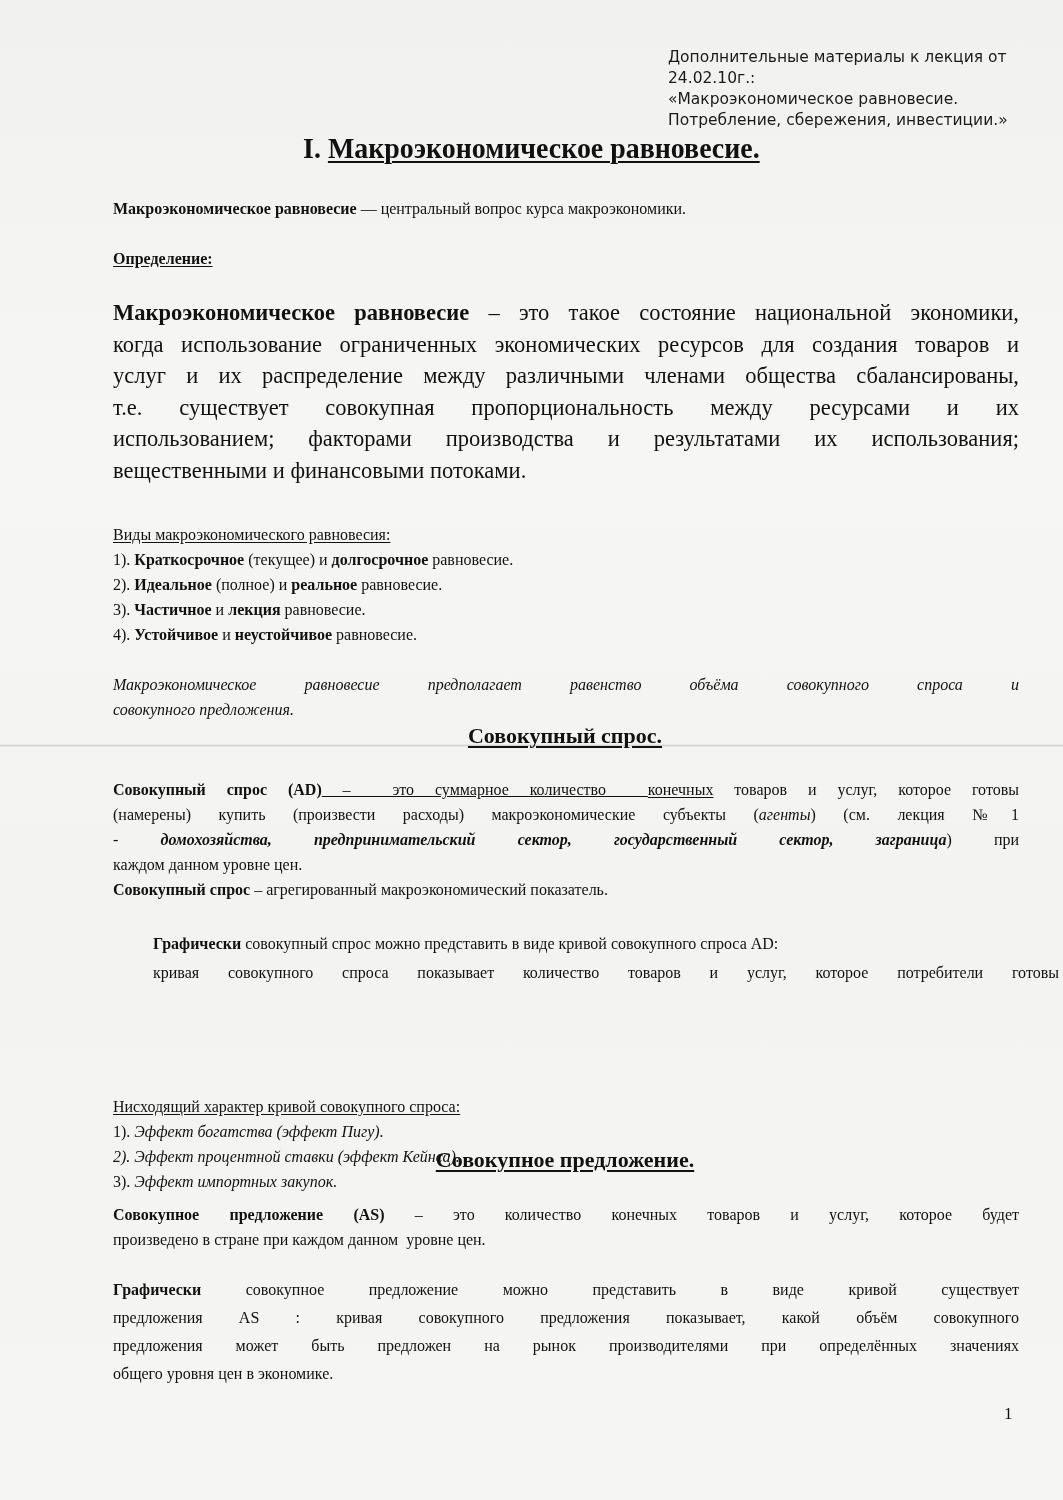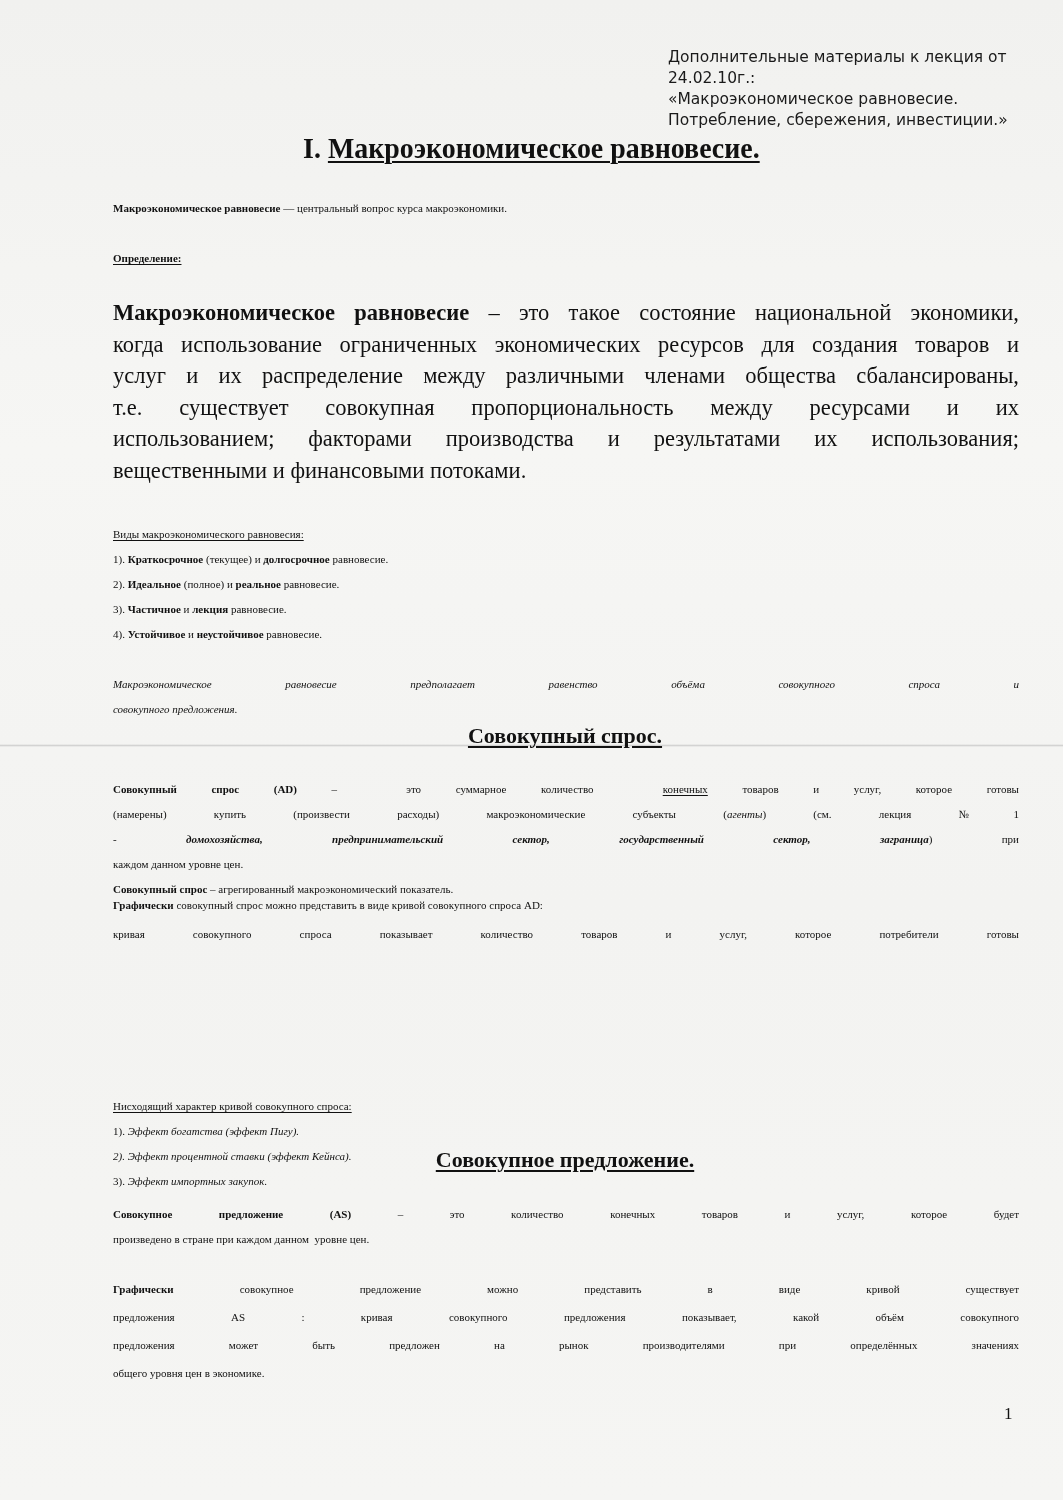--- a/index.html
+++ b/index.html
@@ -36,7 +36,7 @@
     text-decoration: underline; text-decoration-thickness: 2px; text-underline-offset: 3px;
   }
   .p {
-    left: 113px; width: 906px; font-size: 11px; line-height: 25px;
+    left: 113px; width: 906px; font-size: 16px; line-height: 25px;
     text-align: justify;
   }
   .p.big { font-size: 22.5px; line-height: 31.5px; }

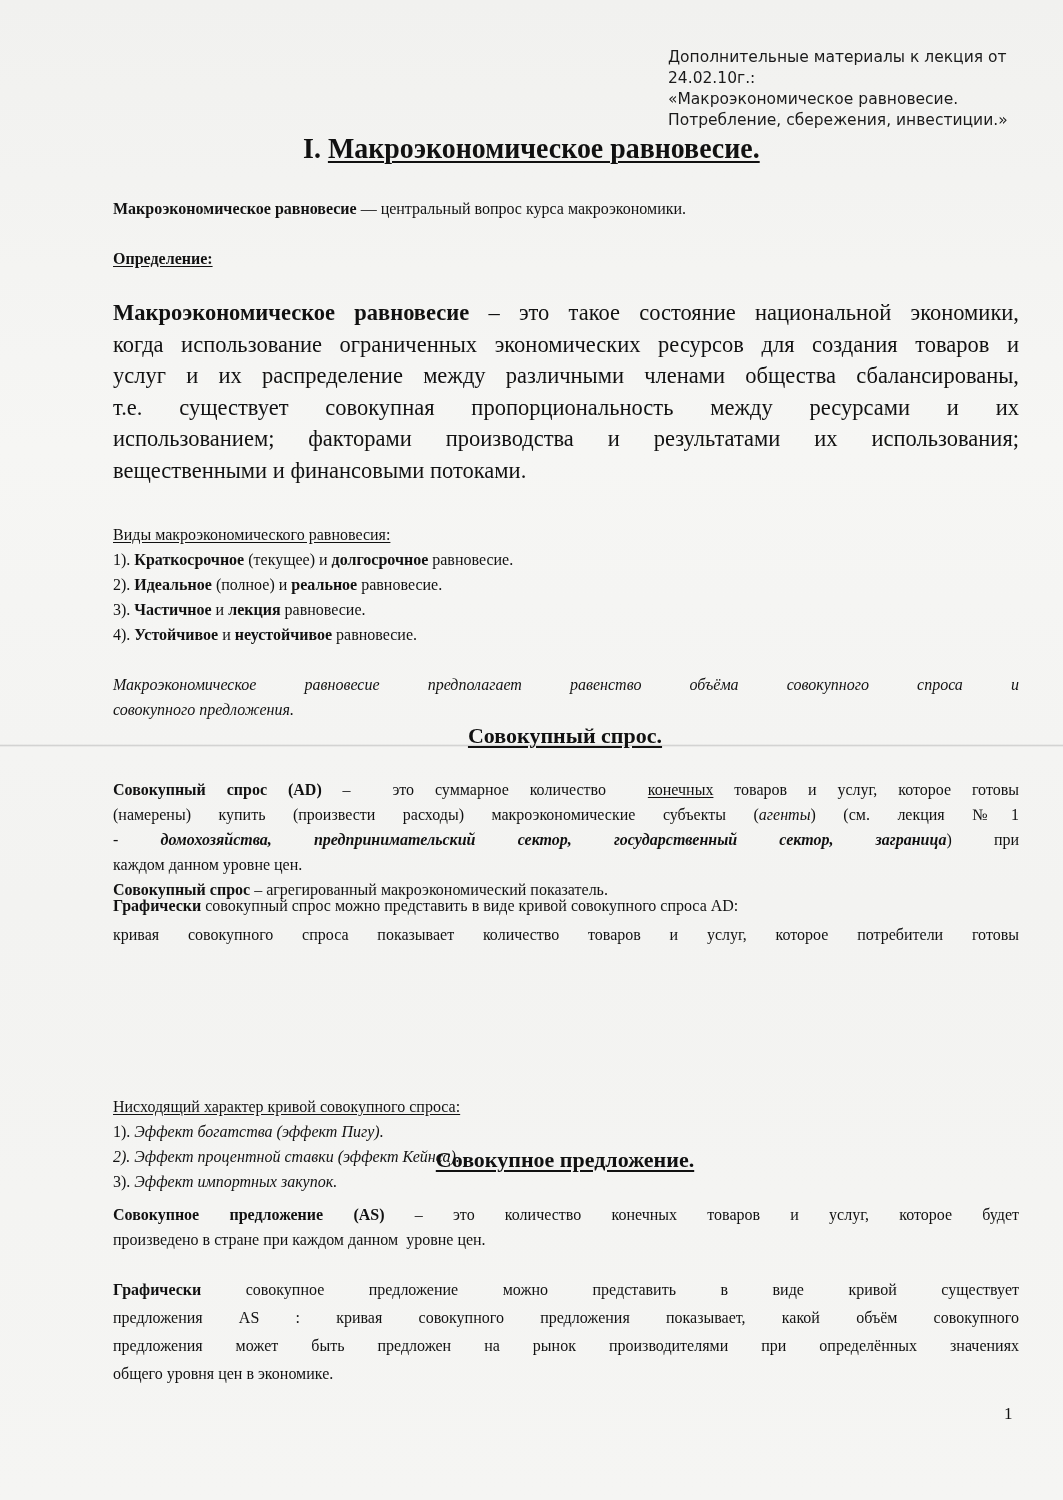--- a/index.html
+++ b/index.html
@@ -97,7 +97,7 @@
 <div class="abs h2" style="top:722px;">Совокупный спрос.</div>
 
 <div class="abs p" style="top:777px;">
-  <div class="justify-last"><b>Совокупный спрос (AD)</b><span style="white-space:pre;"> –  это суммарное количество  </span><span class="ul">конечных</span><span> товаров и услуг, которое готовы</span></div>
+  <div class="justify-last"><b>Совокупный спрос (AD)</b><span style="white-space:pre;text-decoration:underline;"> –  это суммарное количество  </span><span class="ul">конечных</span><span> товаров и услуг, которое готовы</span></div>
   <div class="justify-last"><span>(намерены) купить (произвести расходы) макроэкономические субъекты (</span><i>агенты</i><span>) (см. лекция №1</span></div>
   <div class="justify-last"><span>- </span><b><i>домохозяйства, предпринимательский сектор, государственный сектор, заграница</i></b><span>) при</span></div>
   <div>каждом данном уровне цен.</div>

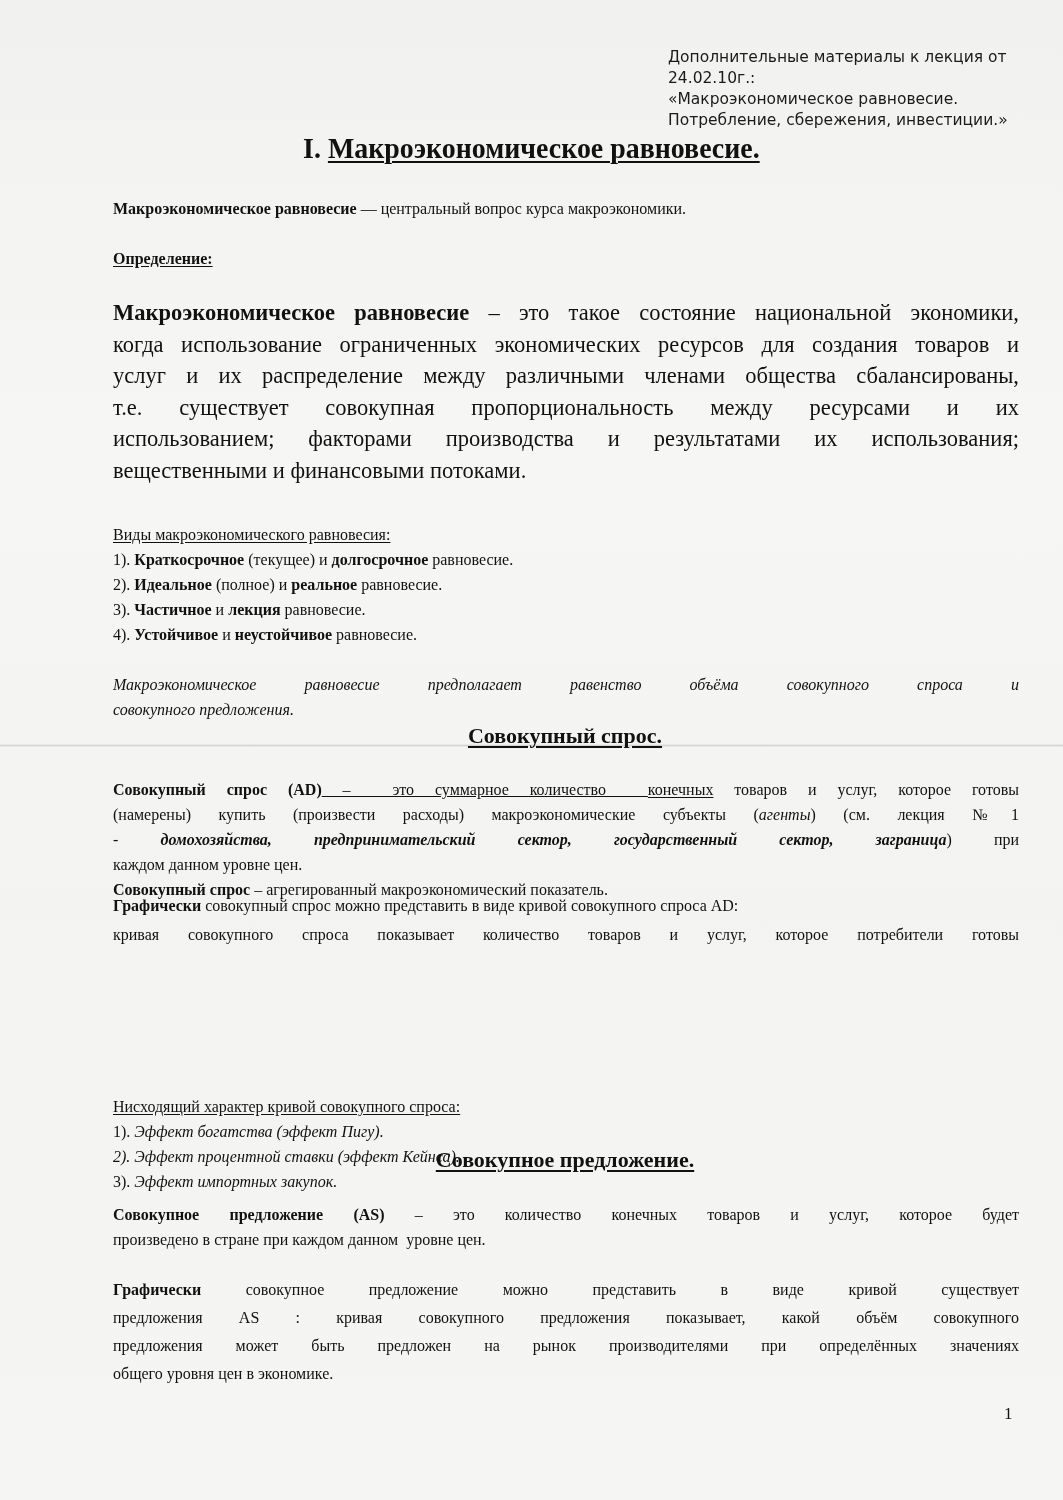--- a/index.html
+++ b/index.html
@@ -104,7 +104,7 @@
   <div><b>Совокупный спрос</b><span> – агрегированный макроэкономический показатель.</span></div>
 </div>
 
-<div class="abs p" style="top:893px;">
+<div class="abs p" style="top:931px;margin-left:40px;">
   <div><b>Графически</b><span> совокупный спрос можно представить в виде кривой совокупного спроса AD:</span></div>
   <div class="justify-last" style="margin-top:4px;">кривая совокупного спроса показывает количество товаров и услуг, которое потребители готовы</div>
 </div>

